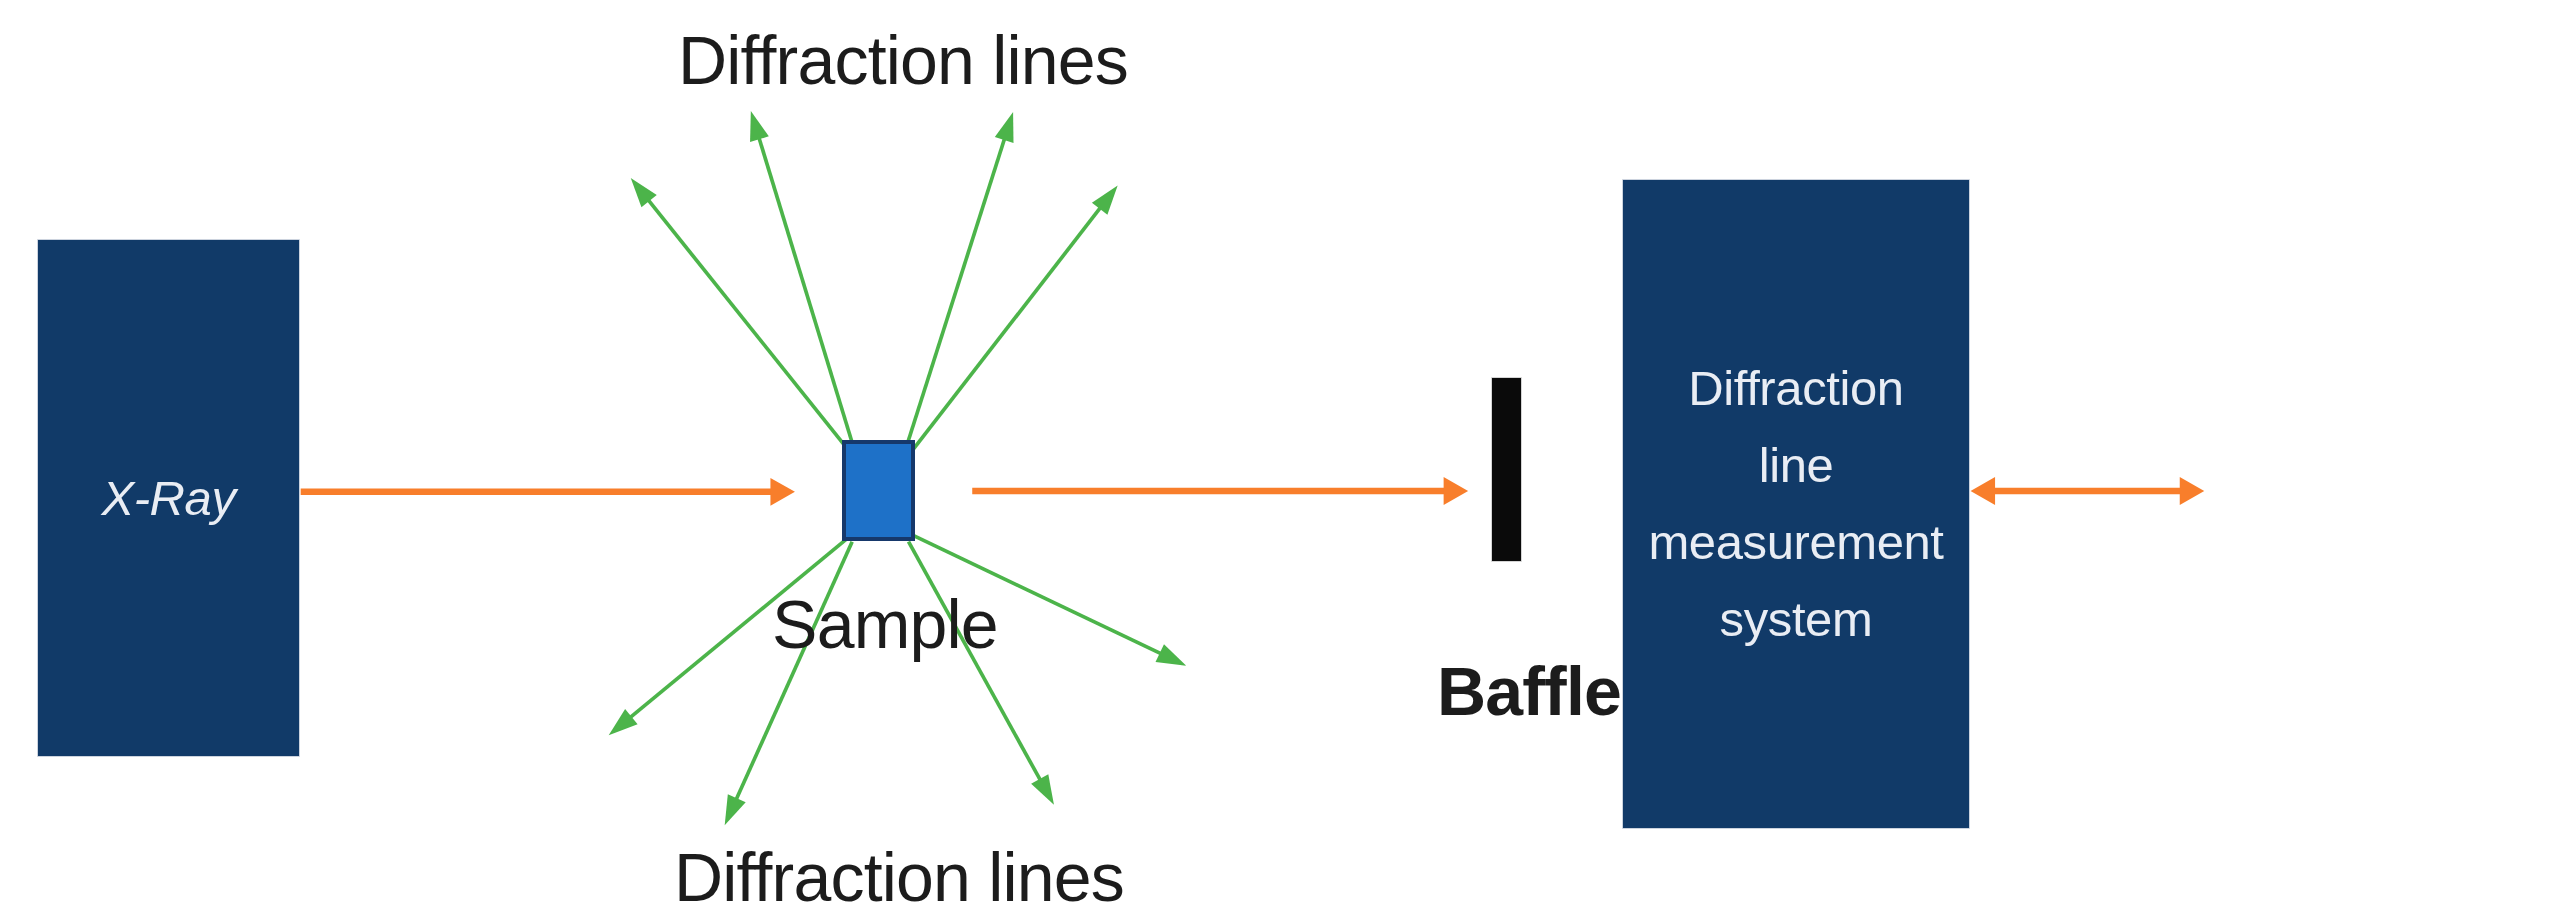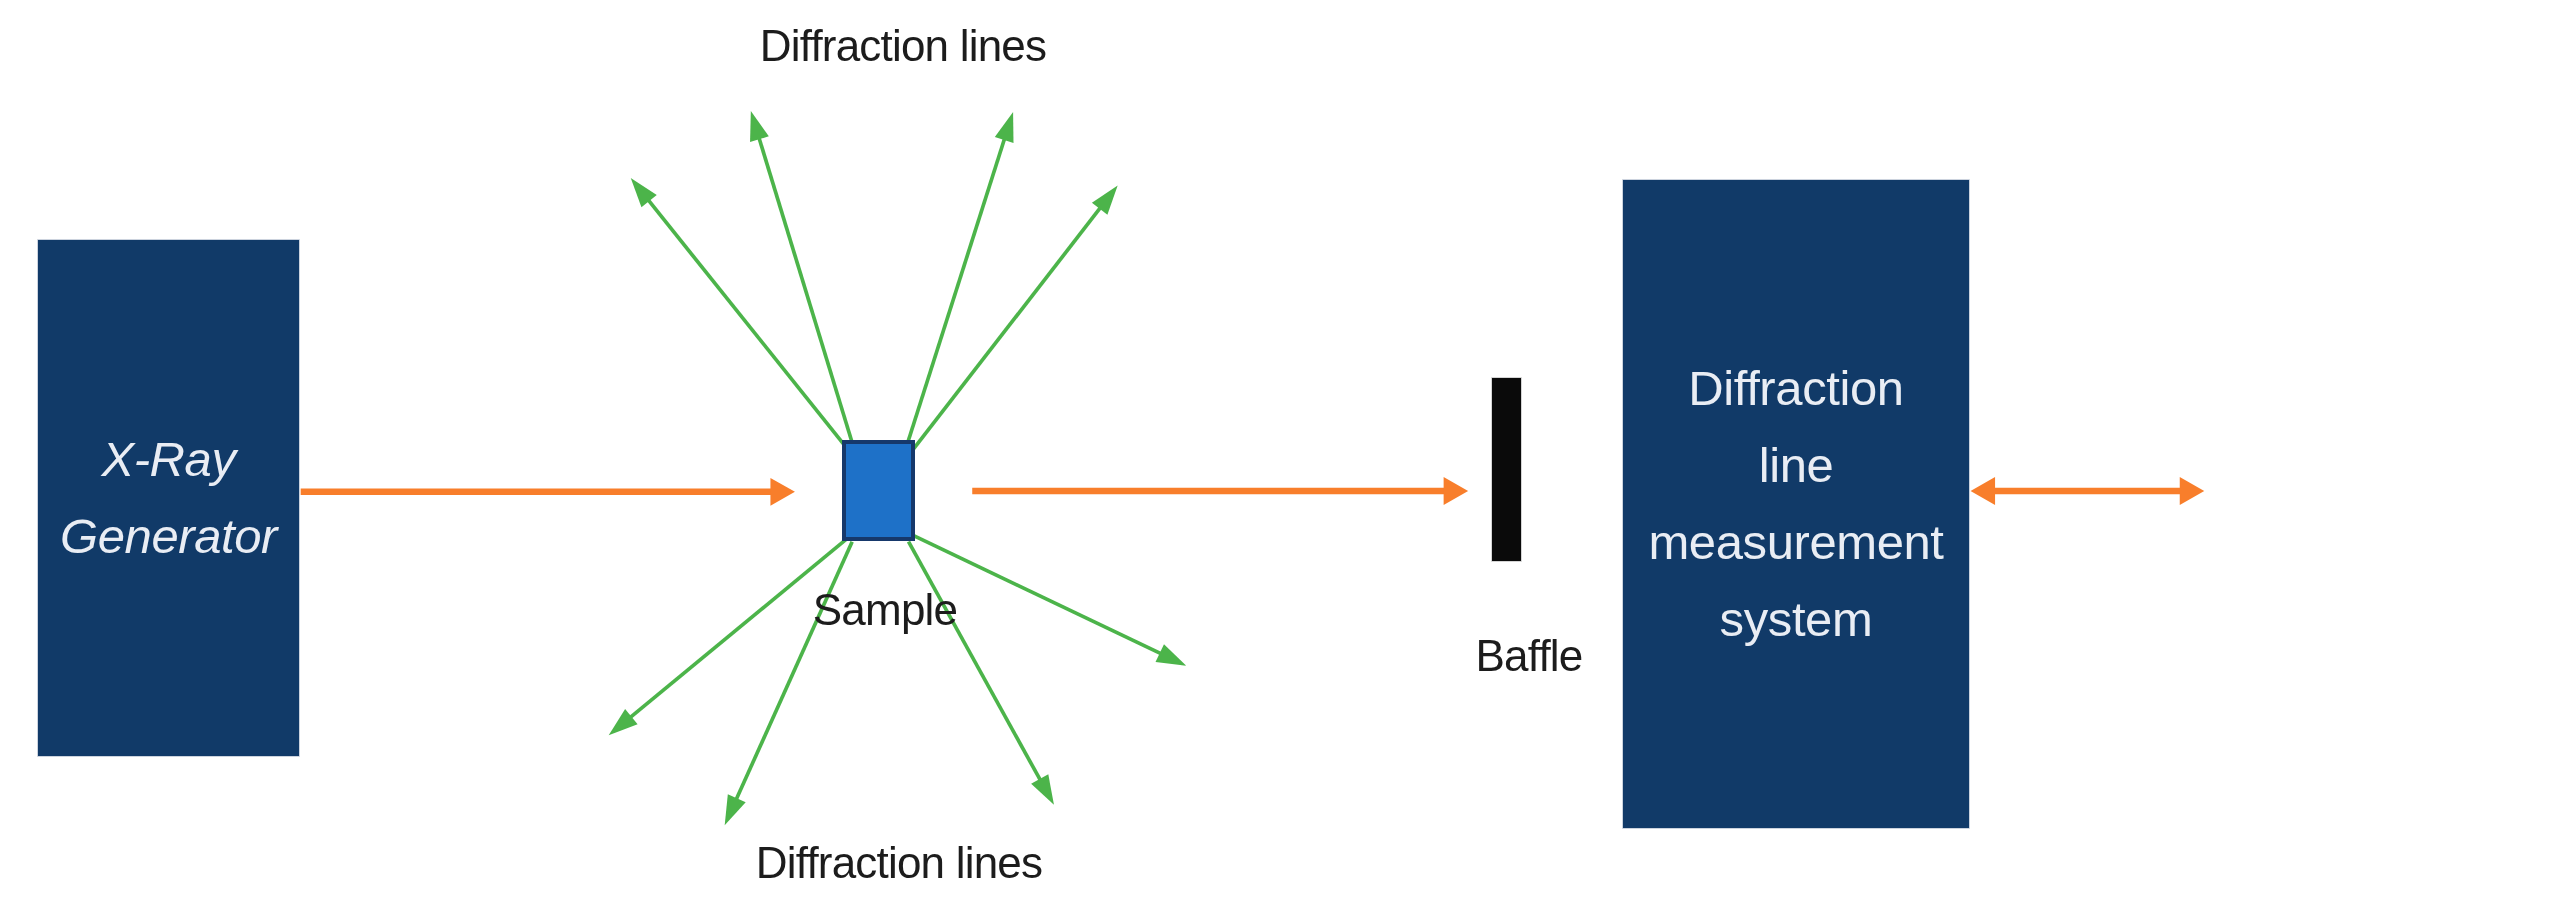--- a/index.html
+++ b/index.html
@@ -32,7 +32,7 @@
   .processing-box{left:2206px;top:180px;width:346px;height:650px;}
   .dark-label{
     position:absolute;color:var(--label-dark);
-    font-size:44px;letter-spacing:-0.8px;white-space:nowrap;
+    font-size:68px;letter-spacing:-0.8px;white-space:nowrap;
     transform:translateX(-50%);
   }
   .label-difflines-top{left:903px;top:21px;}

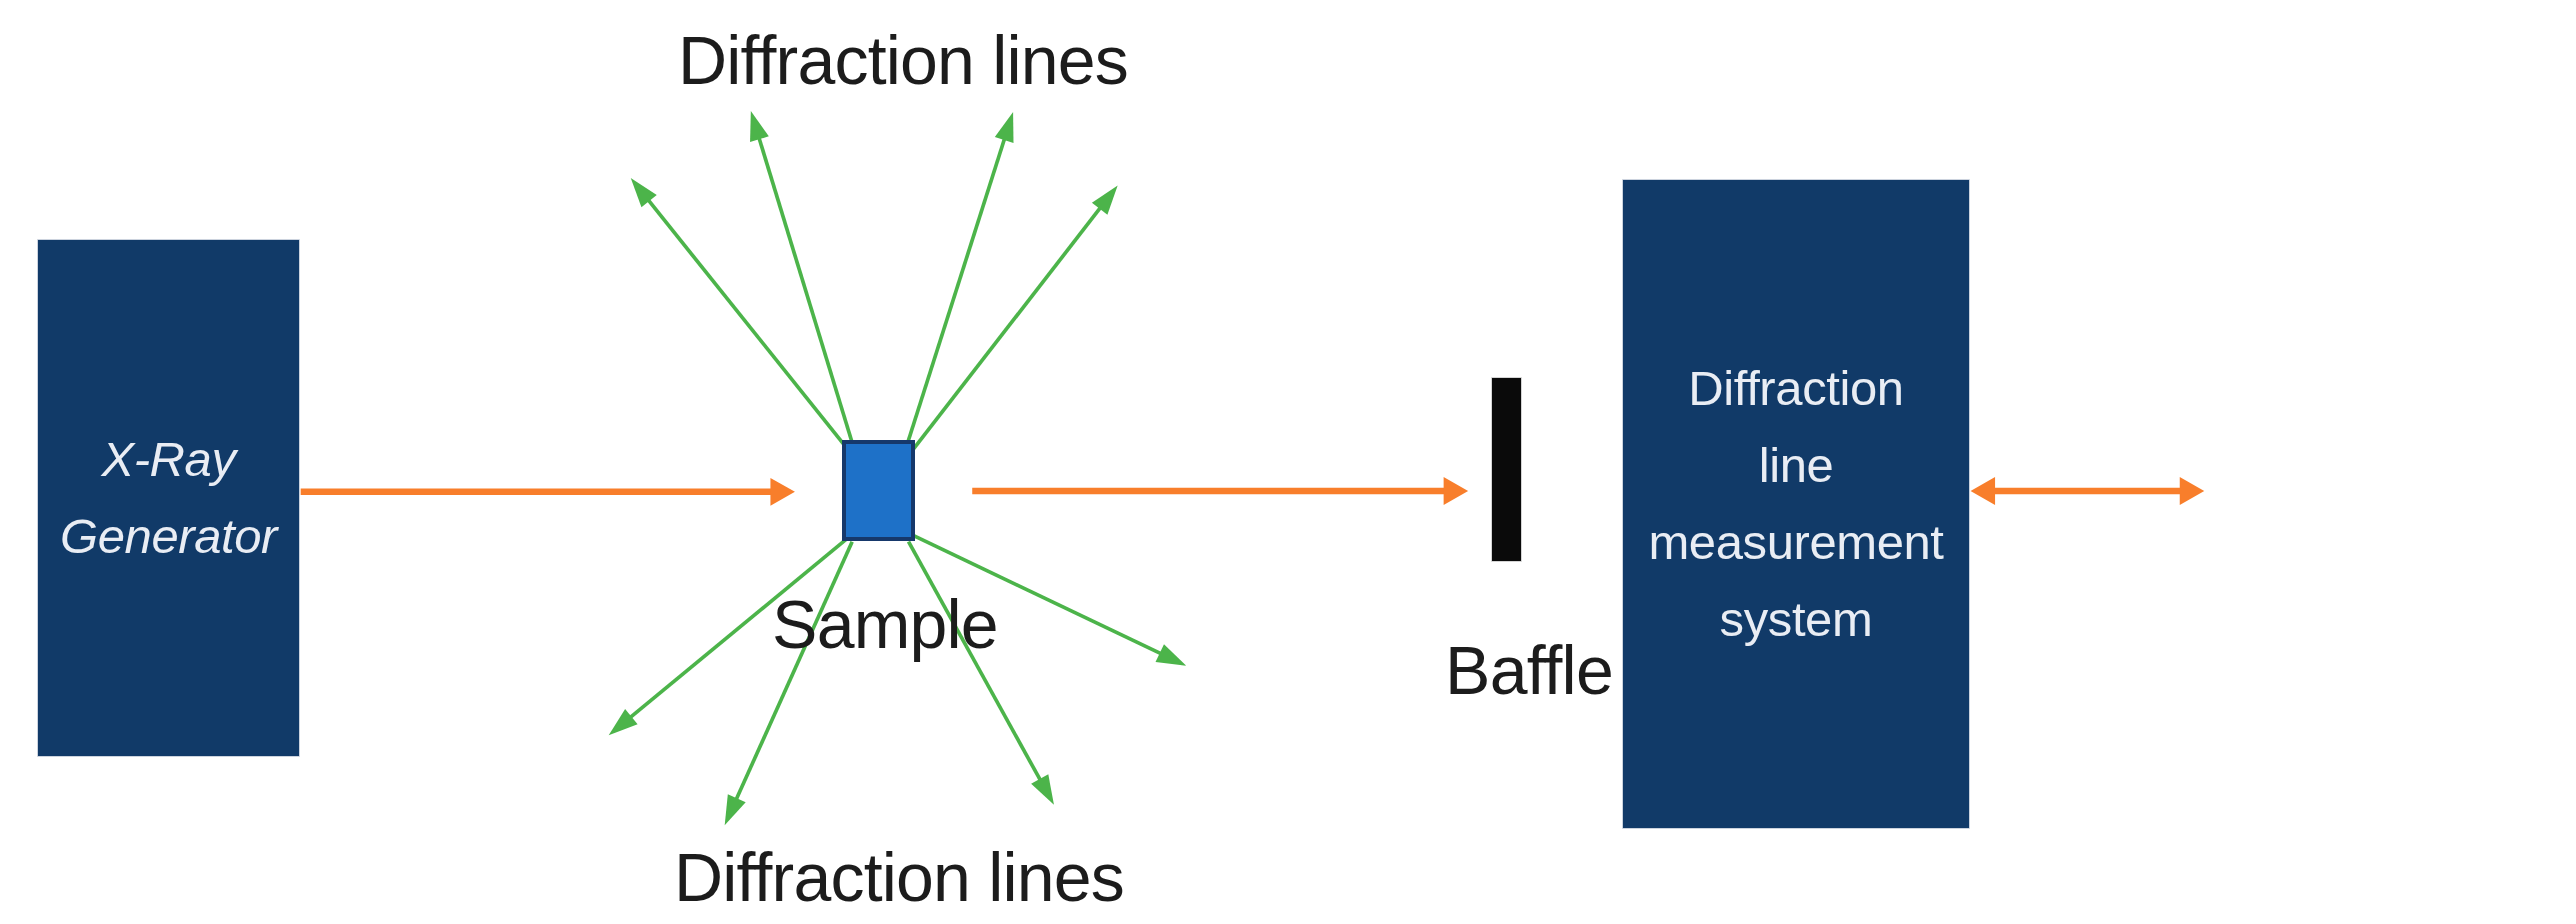--- a/index.html
+++ b/index.html
@@ -104,7 +104,6 @@
 
   <div class="node generator-box">
     <div class="line">X-Ray</div>
-    <div class="line">Generator</div>
   </div>
 
   <div class="sample-square"></div>

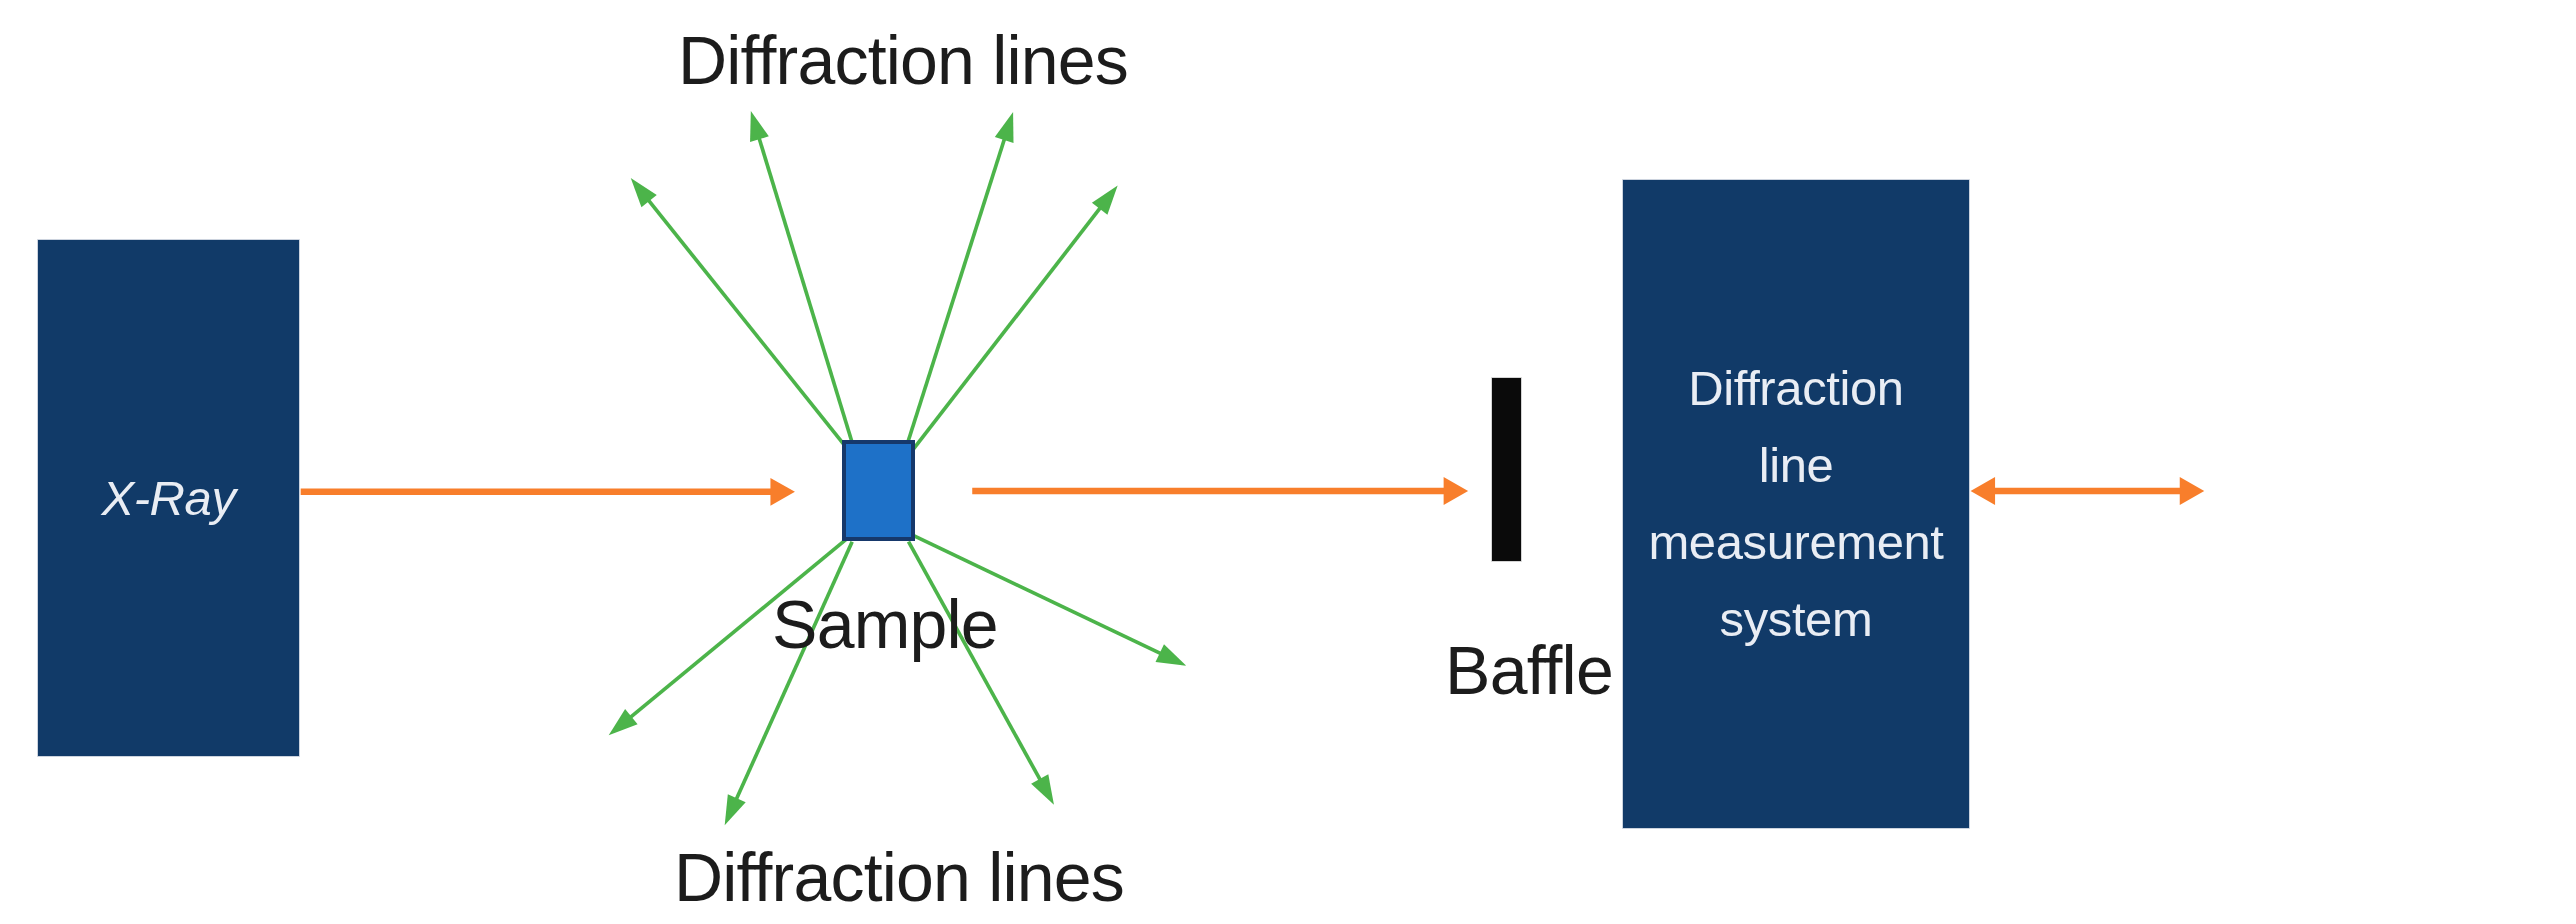--- a/index.html
+++ b/index.html
@@ -37,7 +37,7 @@
   }
   .label-difflines-top{left:903px;top:21px;}
   .label-sample{left:885px;top:585px;}
-  .label-baffle{left:1529px;top:631px;}
+  .label-baffle{left:1529px;top:652px;font-weight:bold;}
   .label-difflines-bottom{left:899px;top:838px;}
   .sample-square{
     position:absolute;left:842px;top:440px;width:73px;height:101px;

